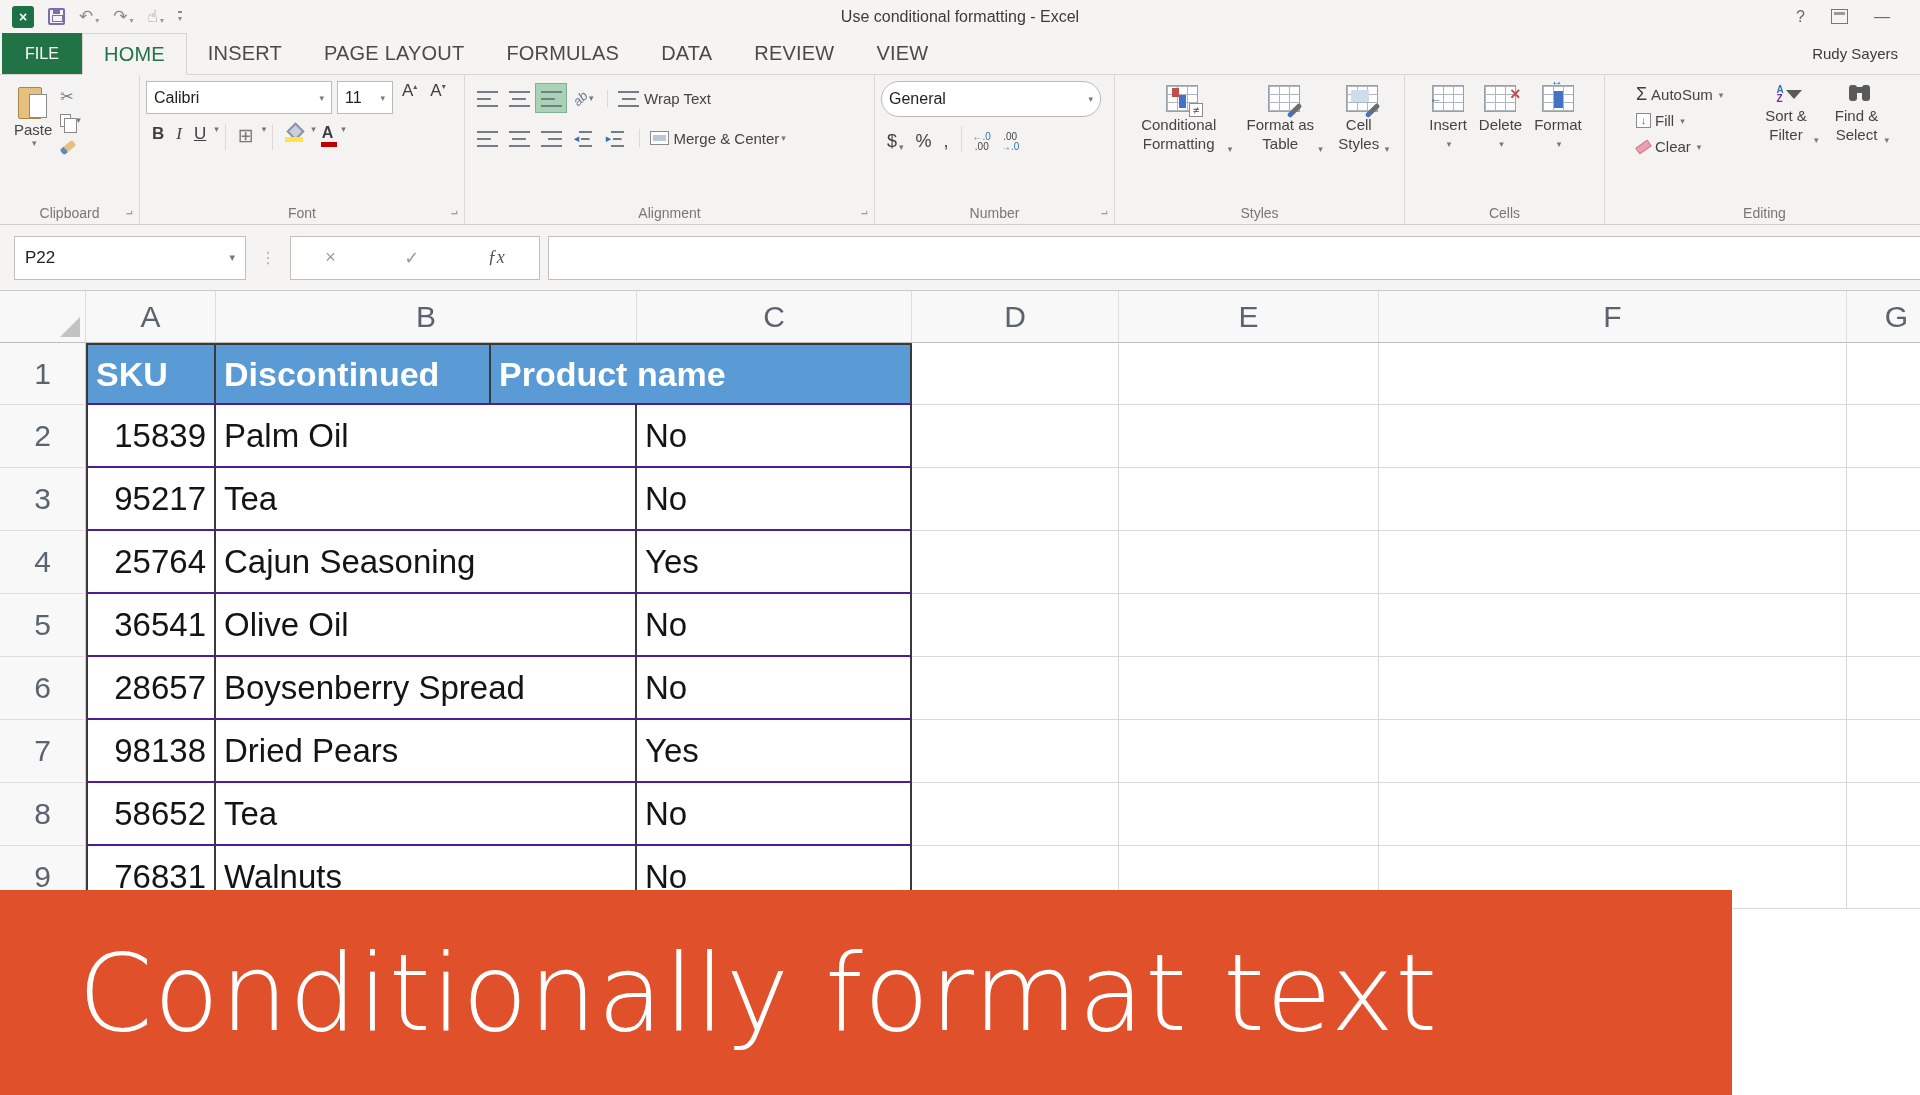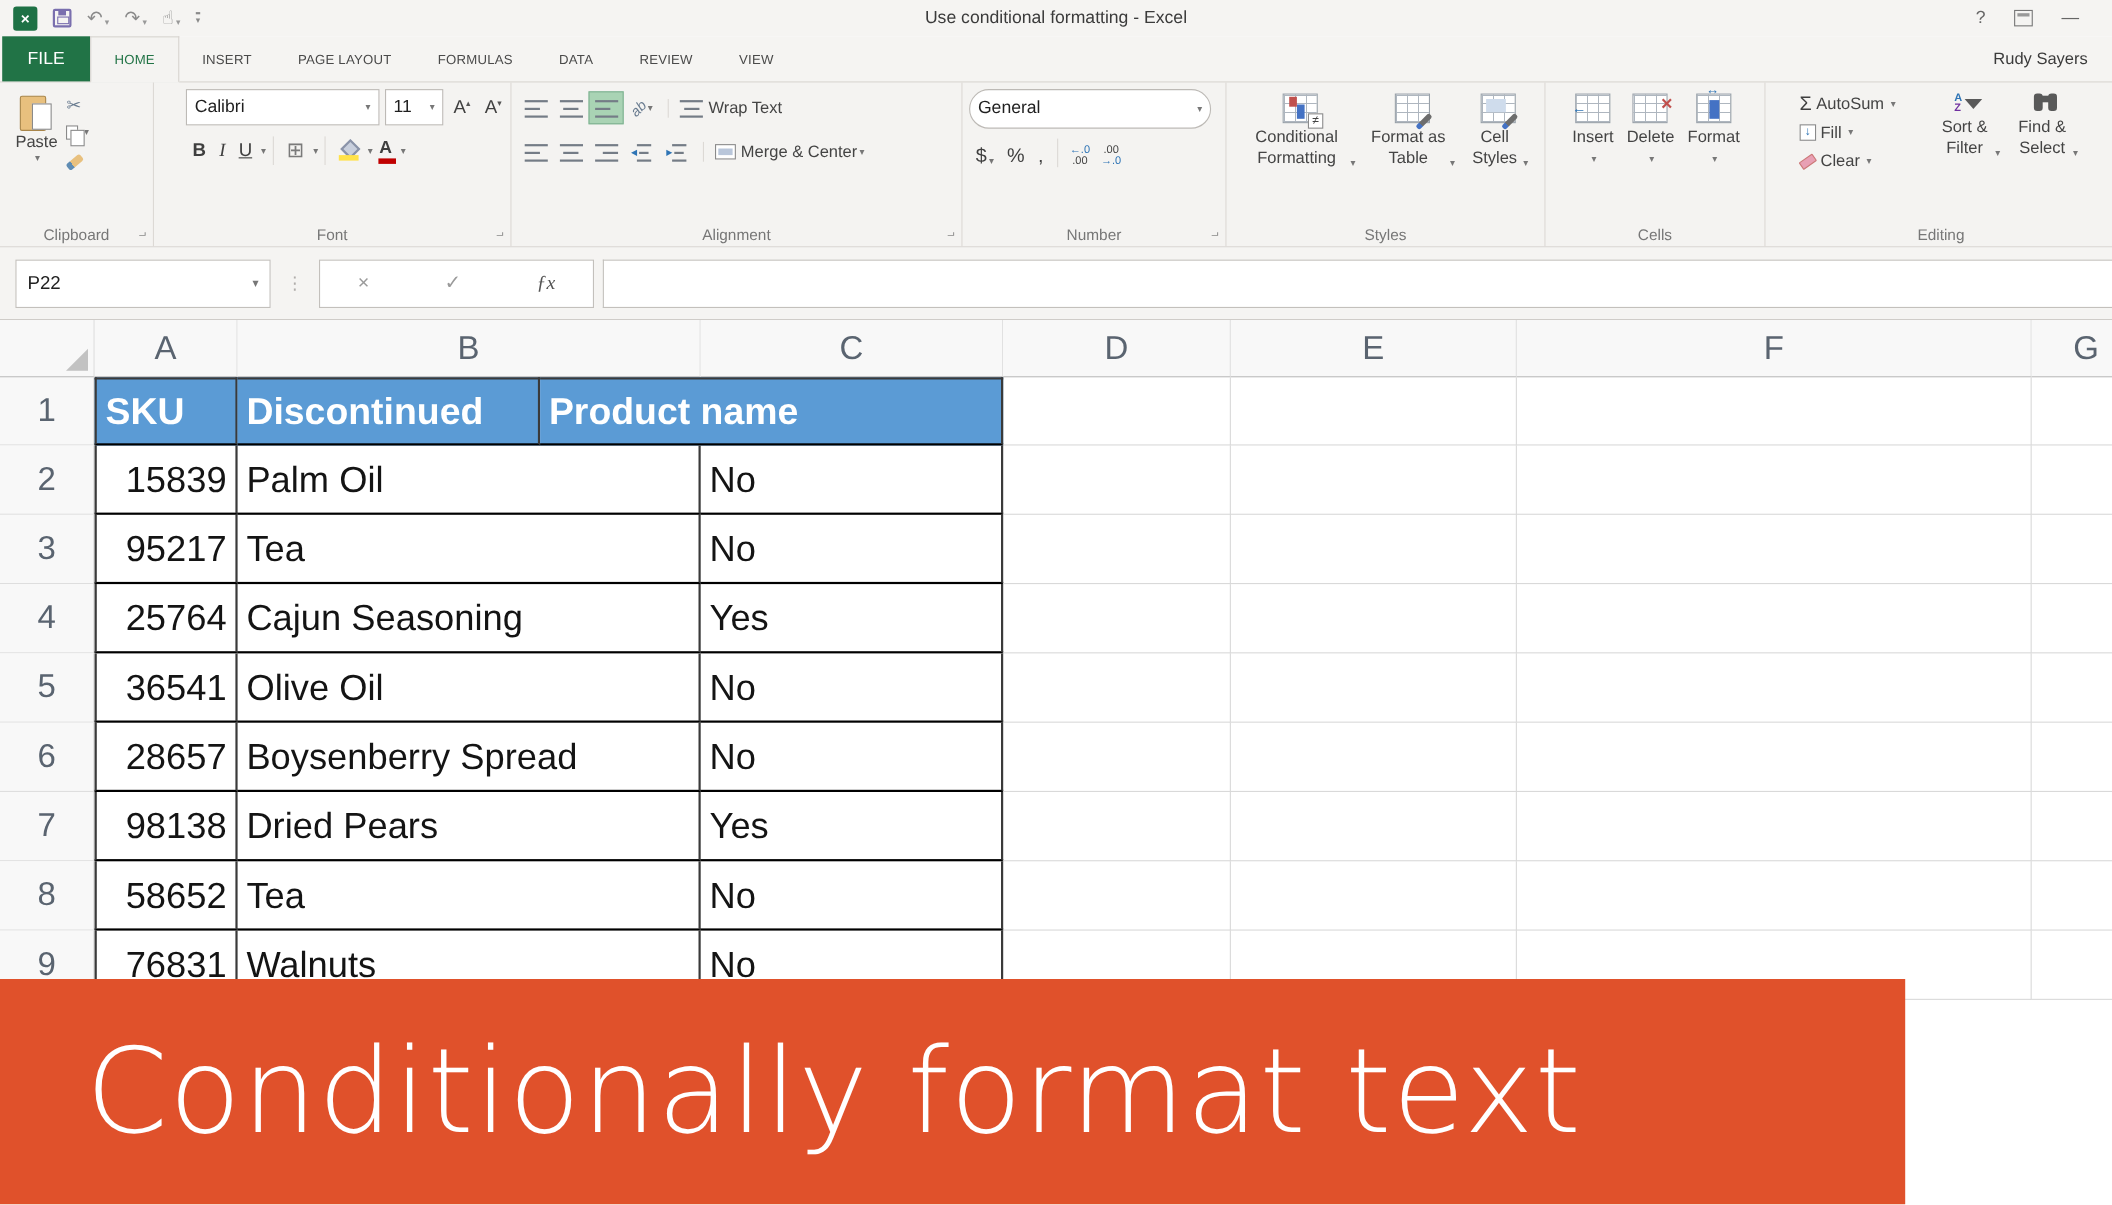--- a/index.html
+++ b/index.html
@@ -25,7 +25,7 @@
   
   .tabrow { height:42px; background:#f5f4f2; display:flex; align-items:stretch; border-bottom:1px solid #d8d4d0; position:relative; }
   .tab-file { width:80px; background:#217346; color:#fff; font-size:16px; display:flex; align-items:center; justify-content:center; margin-left:2px; }
-  .tab { padding:16px 21px; display:flex; align-items:center; font-size:12px; color:#4a4a4a; letter-spacing:.2px; }
+  .tab { padding:16px 21px; display:flex; align-items:center; font-size:20px; color:#4a4a4a; letter-spacing:.2px; }
   .tab.active { background:#f4f3f1; color:#217346; border:1px solid #d8d4d0; border-bottom:1px solid #f4f3f1; margin-bottom:-1px; }
   .tab-user { margin-left:auto; padding-right:22px; display:flex; align-items:center; font-size:15px; color:#3b3b3b; }
 

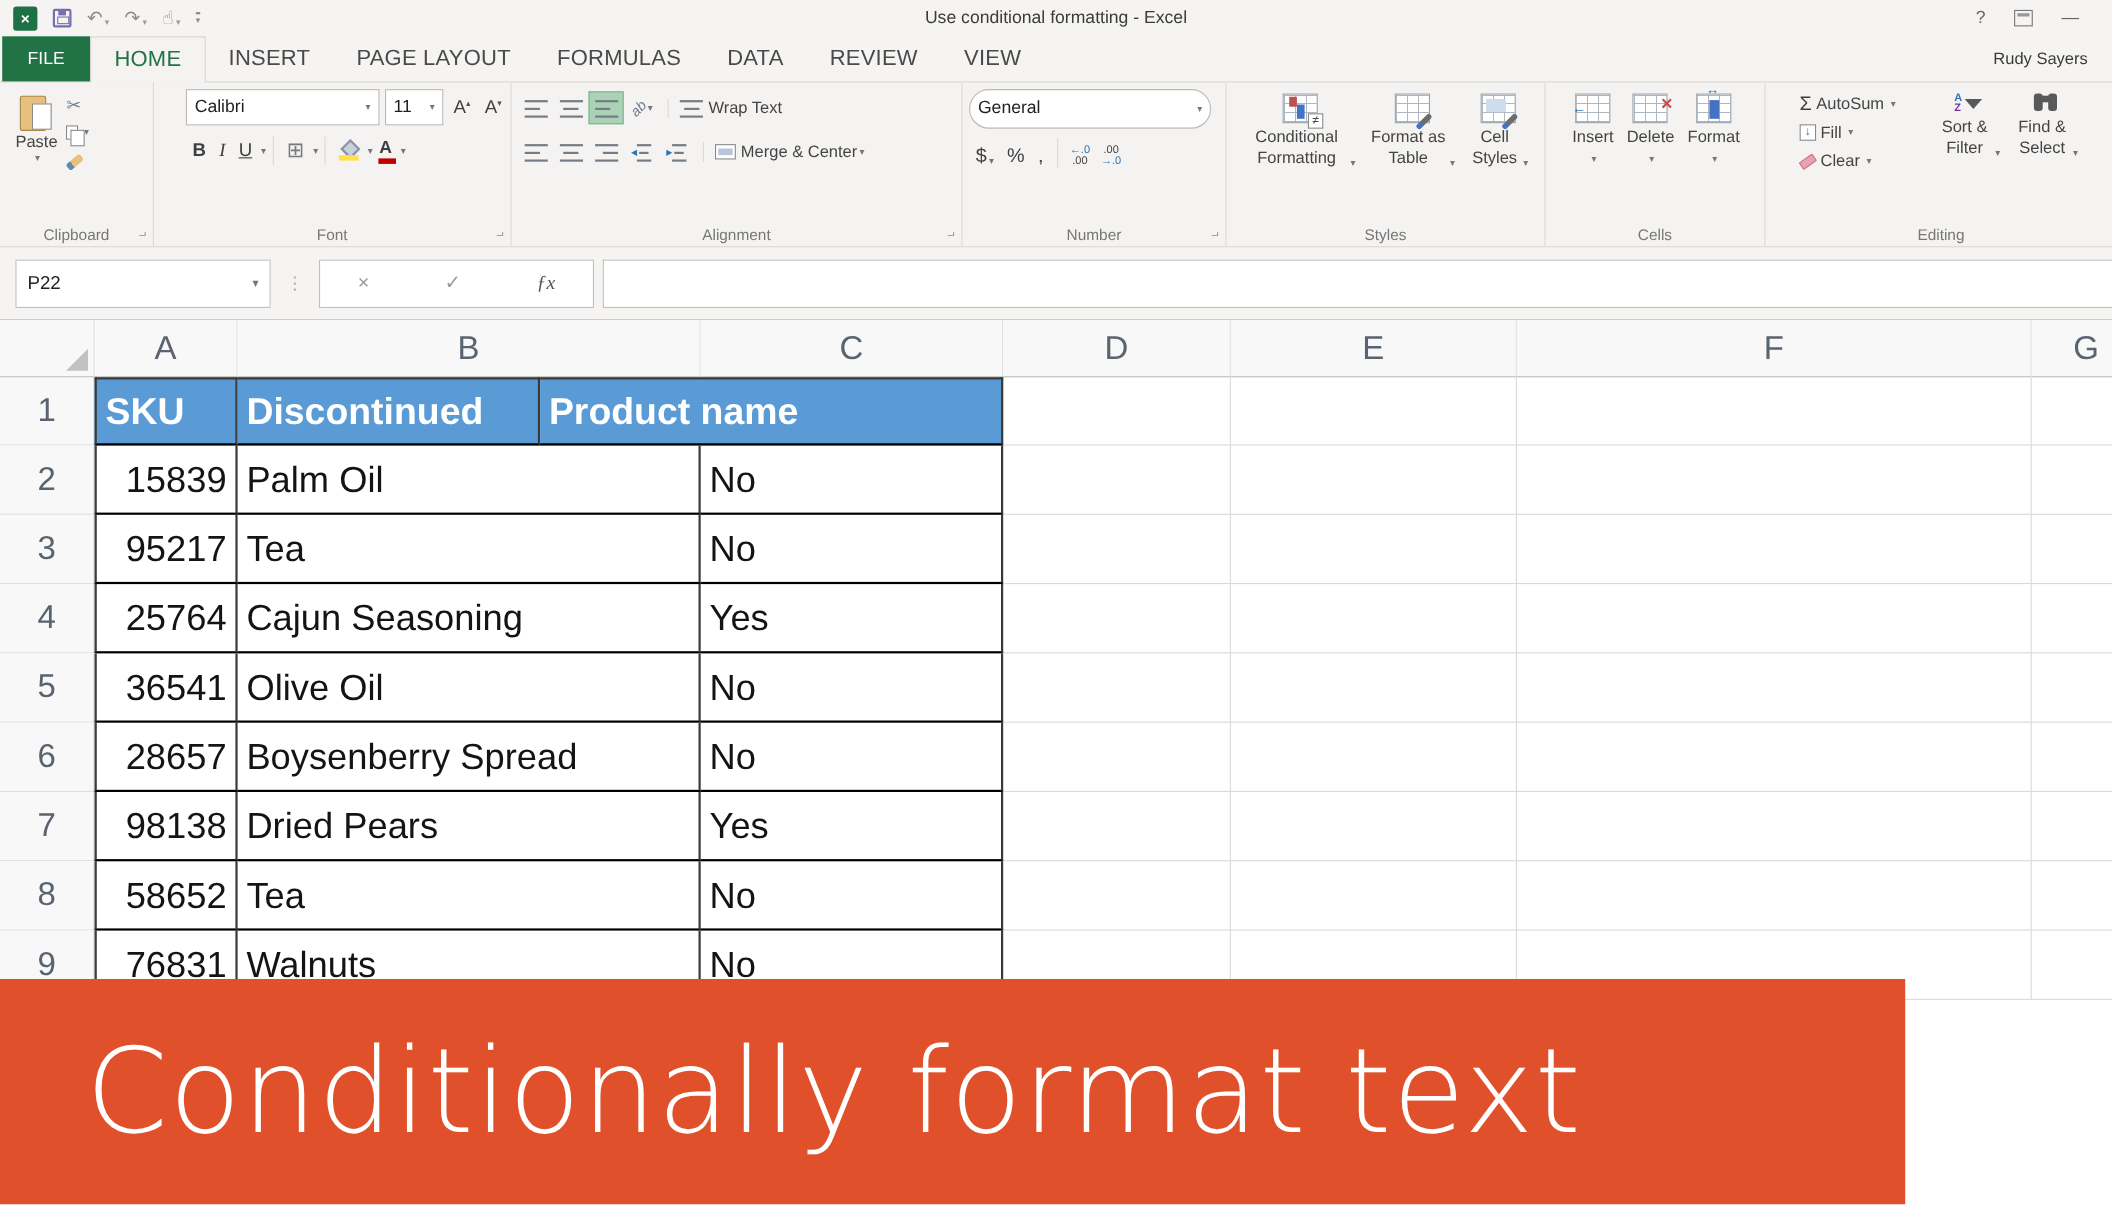--- a/index.html
+++ b/index.html
@@ -56,7 +56,7 @@
 
   
   .g-font { width:325px; }
-  .frow { display:flex; align-items:center; gap:5px;margin-left:23px; }
+  .frow { display:flex; align-items:flex-start; gap:5px; }
   .combo { background:#fff; border:1px solid #bdbab6; height:33px; display:flex; align-items:center; padding:0 7px; font-size:16px; color:#1f1f1f; }
   .combo .dd { margin-left:auto; }
   .font-name { width:186px; }

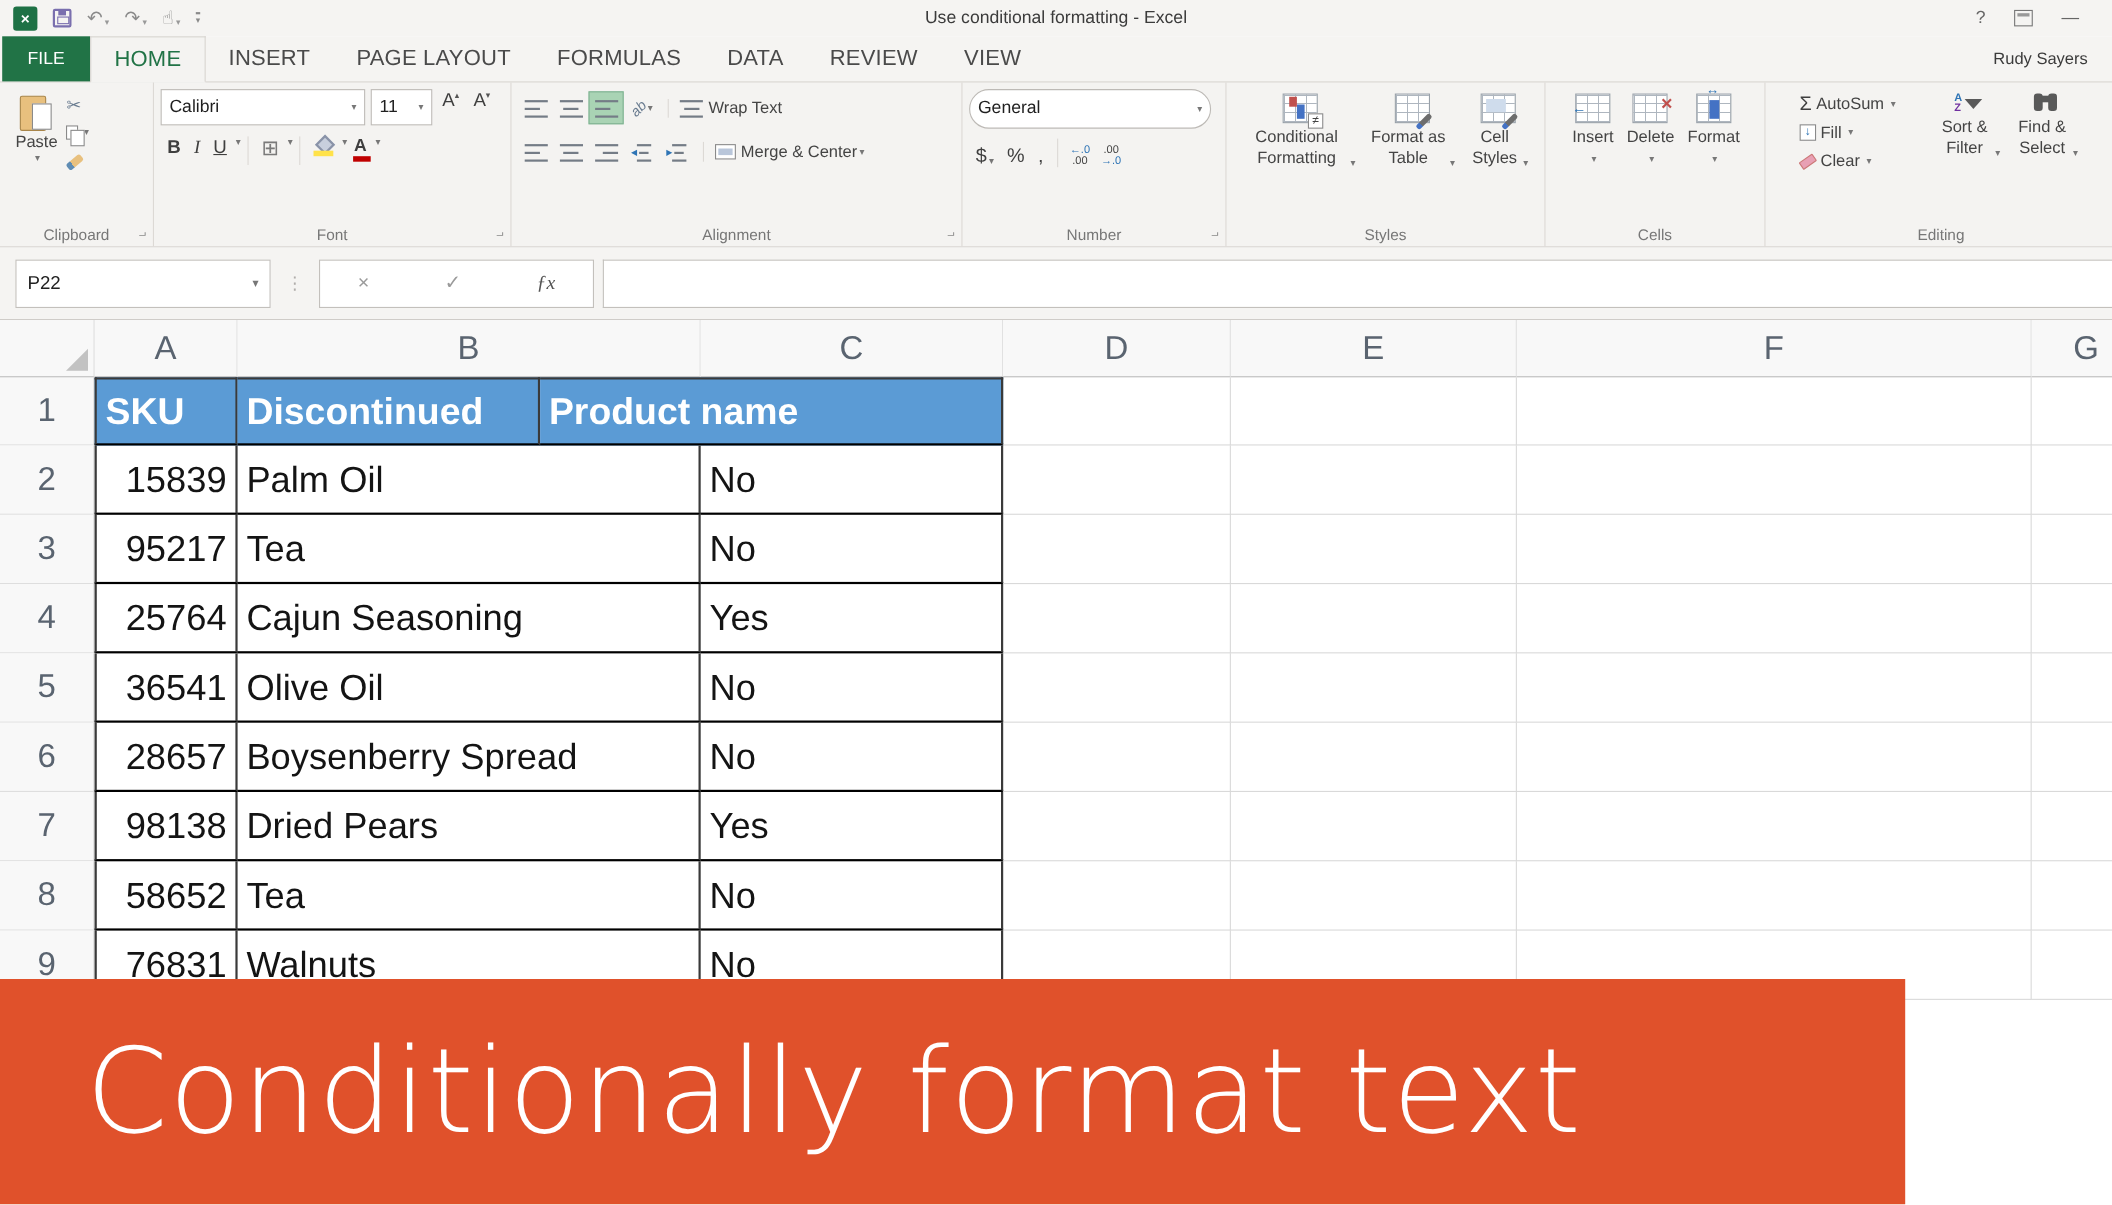--- a/index.html
+++ b/index.html
@@ -165,7 +165,7 @@
   .row1 { height:62px; }
   .drow { height:63px; }
   .e { border-right:1px solid #d9d9d9; border-bottom:1px solid #d9d9d9; }
-  .tcell { border-right:2px solid #3a3a3a; border-bottom:2px solid #000000; font-size:33px; color:#141414; padding:0 8px; }
+  .tcell { border-right:2px solid #3a3a3a; border-bottom:2px solid #4c1d95; font-size:33px; color:#141414; padding:0 8px; }
   .tfirst { border-left:2px solid #3a3a3a; }
   .th { background:#5b9bd5; color:#fff; font-weight:bold; font-size:34px; border-top:2px solid #3a3a3a; }
   .num { justify-content:flex-end; }

